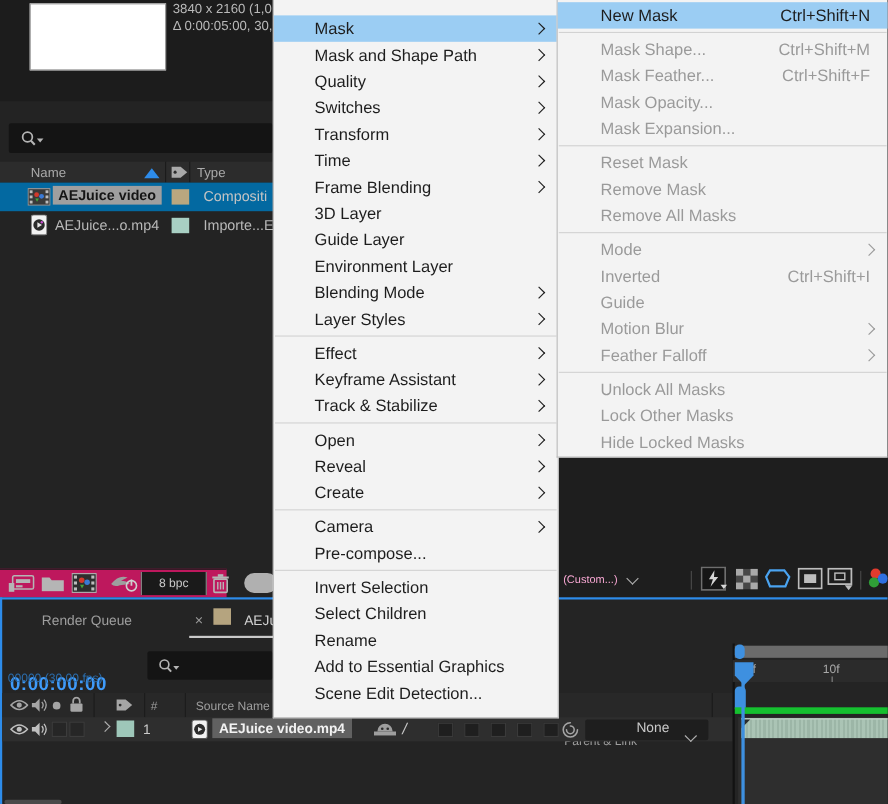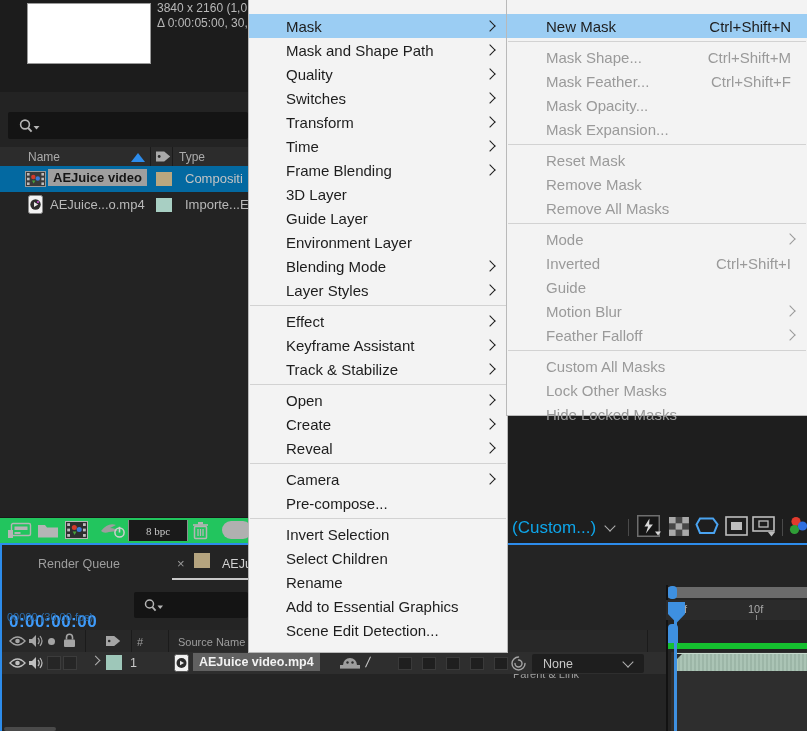--- a/index.html
+++ b/index.html
@@ -27,7 +27,7 @@
   
   .menu{background:#f3f3f3;box-sizing:border-box;}
   .menu-main{left:248px;top:0;width:260px;height:653px;border:1px solid #b9b9b9;border-top:none;padding-top:14px;}
-  .menu-sub{left:506px;top:0;width:301px;height:416px;border:1px solid #b9b9b9;border-top:none;border-right:none;padding-top:14px;}
+  .menu-sub{left:506px;top:0;width:301px;height:416px;border:1px solid #b9b9b9;border-top:none;border-right:none;padding-top:2px;}
   .mi{height:24px;display:flex;align-items:center;padding-left:37px;font-size:15px;color:#1d1d1d;position:relative;}
   .menu-sub .mi{padding-left:39px;}
   .mi.hl{background:#9bcdf3;}

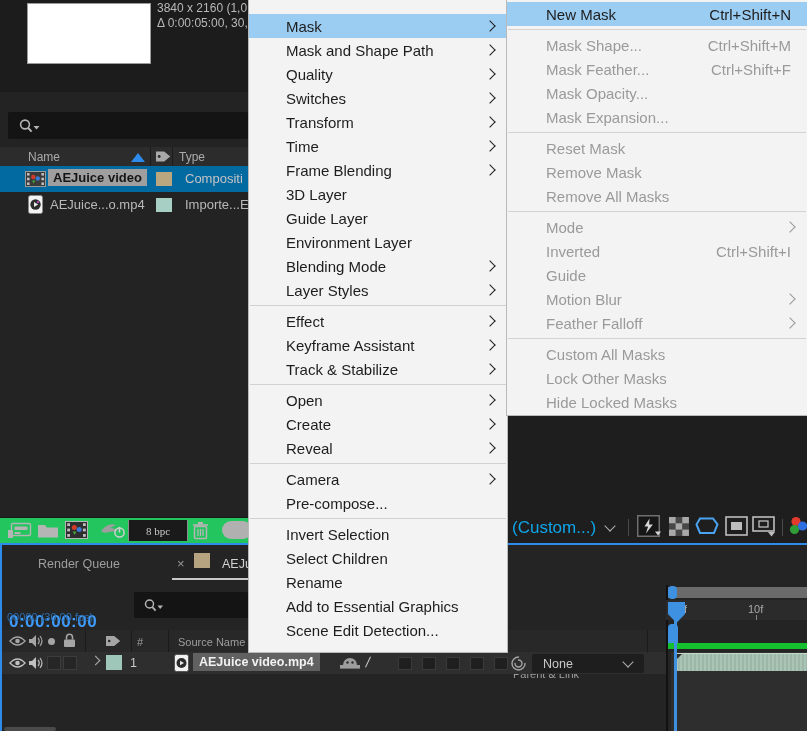--- a/index.html
+++ b/index.html
@@ -526,7 +526,7 @@
       </div>
     <div class="msep"></div>
     <div class="mi dis">
-        <span class="lab">Custom All Masks</span>
+        <span class="lab">Unlock All Masks</span>
       </div>
     <div class="mi dis">
         <span class="lab">Lock Other Masks</span>

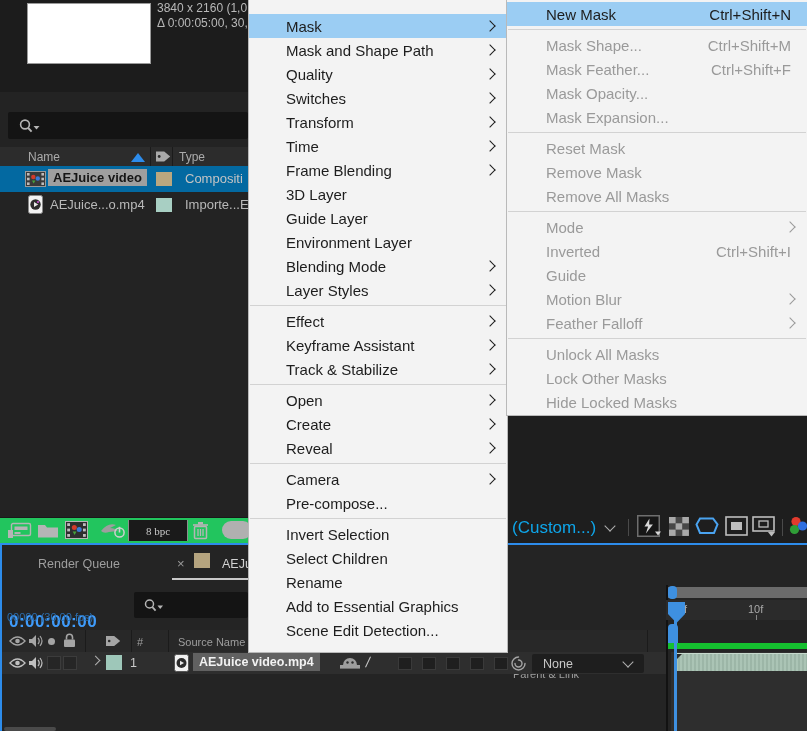--- a/index.html
+++ b/index.html
@@ -441,11 +441,11 @@
         <span class="chev"></span>
       </div>
     <div class="mi">
+        <span class="lab">Reveal</span>
+        <span class="chev"></span>
+      </div>
+    <div class="mi">
         <span class="lab">Create</span>
-        <span class="chev"></span>
-      </div>
-    <div class="mi">
-        <span class="lab">Reveal</span>
         <span class="chev"></span>
       </div>
     <div class="msep"></div>

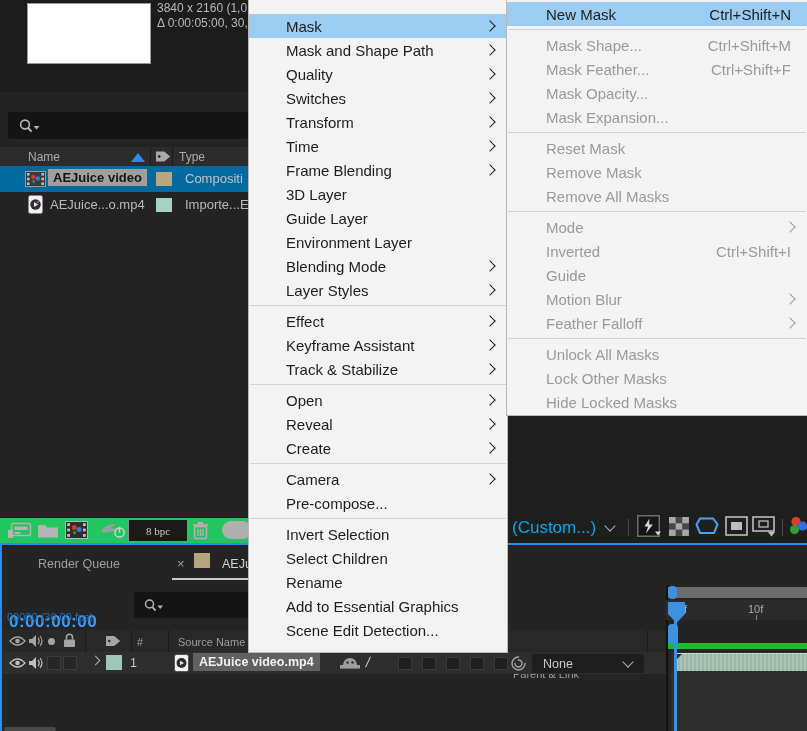--- a/index.html
+++ b/index.html
@@ -19,7 +19,7 @@
   .prow{font-size:13px;color:#b9b9b9;}
   .sel-chip{background:#9f9f9f;color:#151515;font-weight:bold;padding:1px 5px;}
   .swatch{width:16px;height:14px;display:inline-block;}
-  .footer{left:0;top:517px;width:248px;height:26px;background:#22c55e;border-top:1px solid #191919;font-family:Liberation Serif, serif;}
+  .footer{left:0;top:517px;width:206px;height:26px;background:#be185d;border-top:1px solid #191919;}
   .bpc-field{background:#1a1a1a;border-left:1px solid #8d8d8d;border-right:1px solid #8d8d8d;color:#c9c9c9;
     font-size:11px;display:flex;align-items:center;justify-content:center;}
   .pill{background:#b0b0b0;border-radius:9px;}

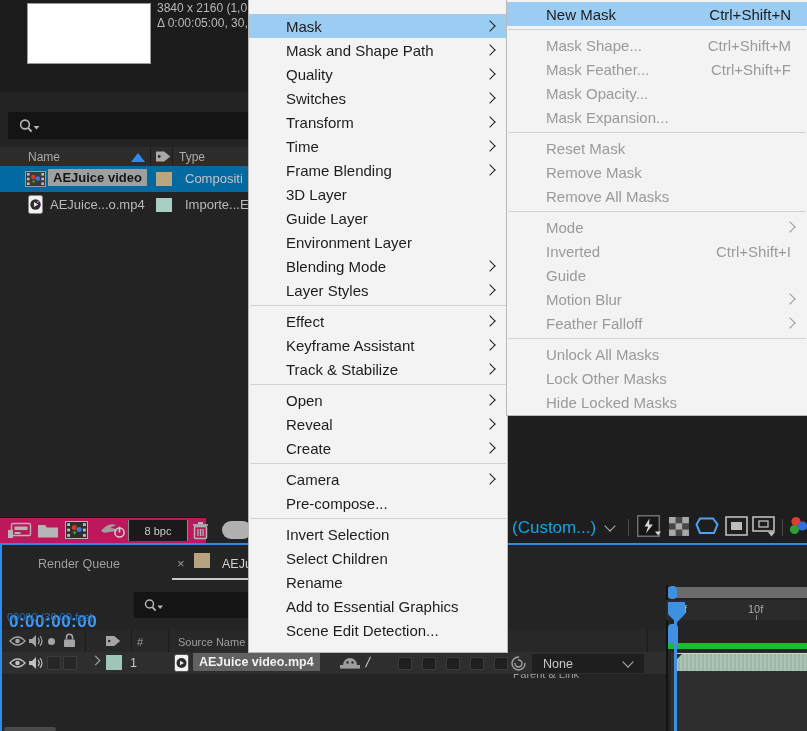--- a/index.html
+++ b/index.html
@@ -41,7 +41,7 @@
 
   
   .viewer{left:506px;top:414px;width:301px;height:129px;background:#1e1e1e;}
-  .vlabel{color:#0ea5e9;font-size:17px;}
+  .vlabel{color:#f9a8d4;font-size:10px;}
   .chev-dn{width:7px;height:7px;border-right:1.6px solid #b0b0b0;border-bottom:1.6px solid #b0b0b0;transform:rotate(45deg);display:inline-block;}
   .vsep{width:1px;height:17px;background:#4a4a4a;}
 

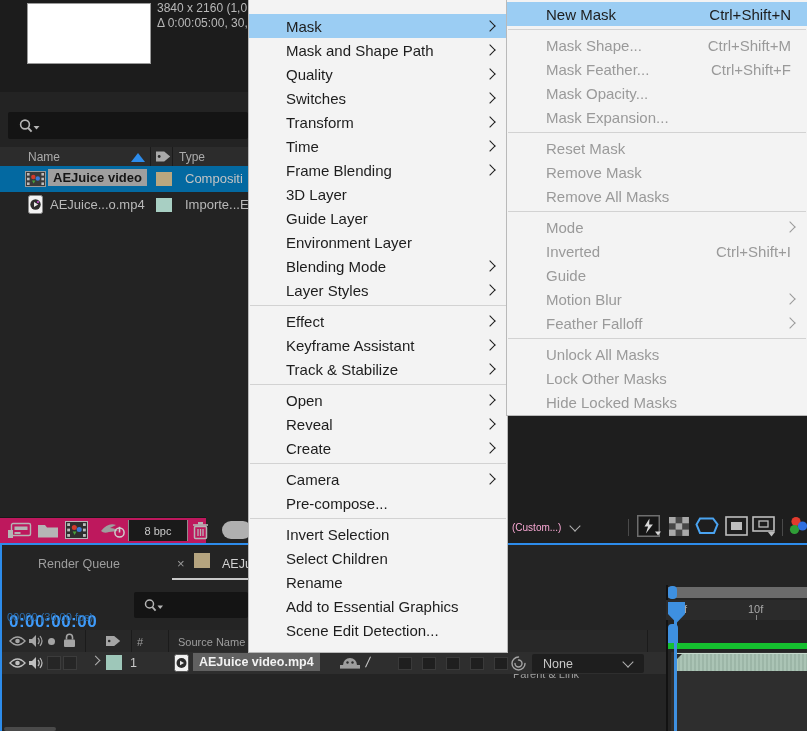--- a/index.html
+++ b/index.html
@@ -341,7 +341,7 @@
             <path d="M8.5 2 a6.5 6.5 0 1 0 6.5 6.5 M8.5 5 a3.5 3.5 0 1 1 -3.5 3.5" fill="none" stroke="#a5a5a5" stroke-width="1.4" stroke-linecap="round"></path>
           </svg>
       </span>
-      <div class="abs ddn" style="left:530px;top:2px;width:112px;height:19px;">
+      <div class="abs ddn" style="left:530px;top:2px;width:112px;height:19px;flex-direction:column;">
         <span style="margin-left:11px;">None</span>
         <span class="chev-dn" style="margin-left:auto;margin-right:12px;margin-top:-3px;"></span>
       </div>

